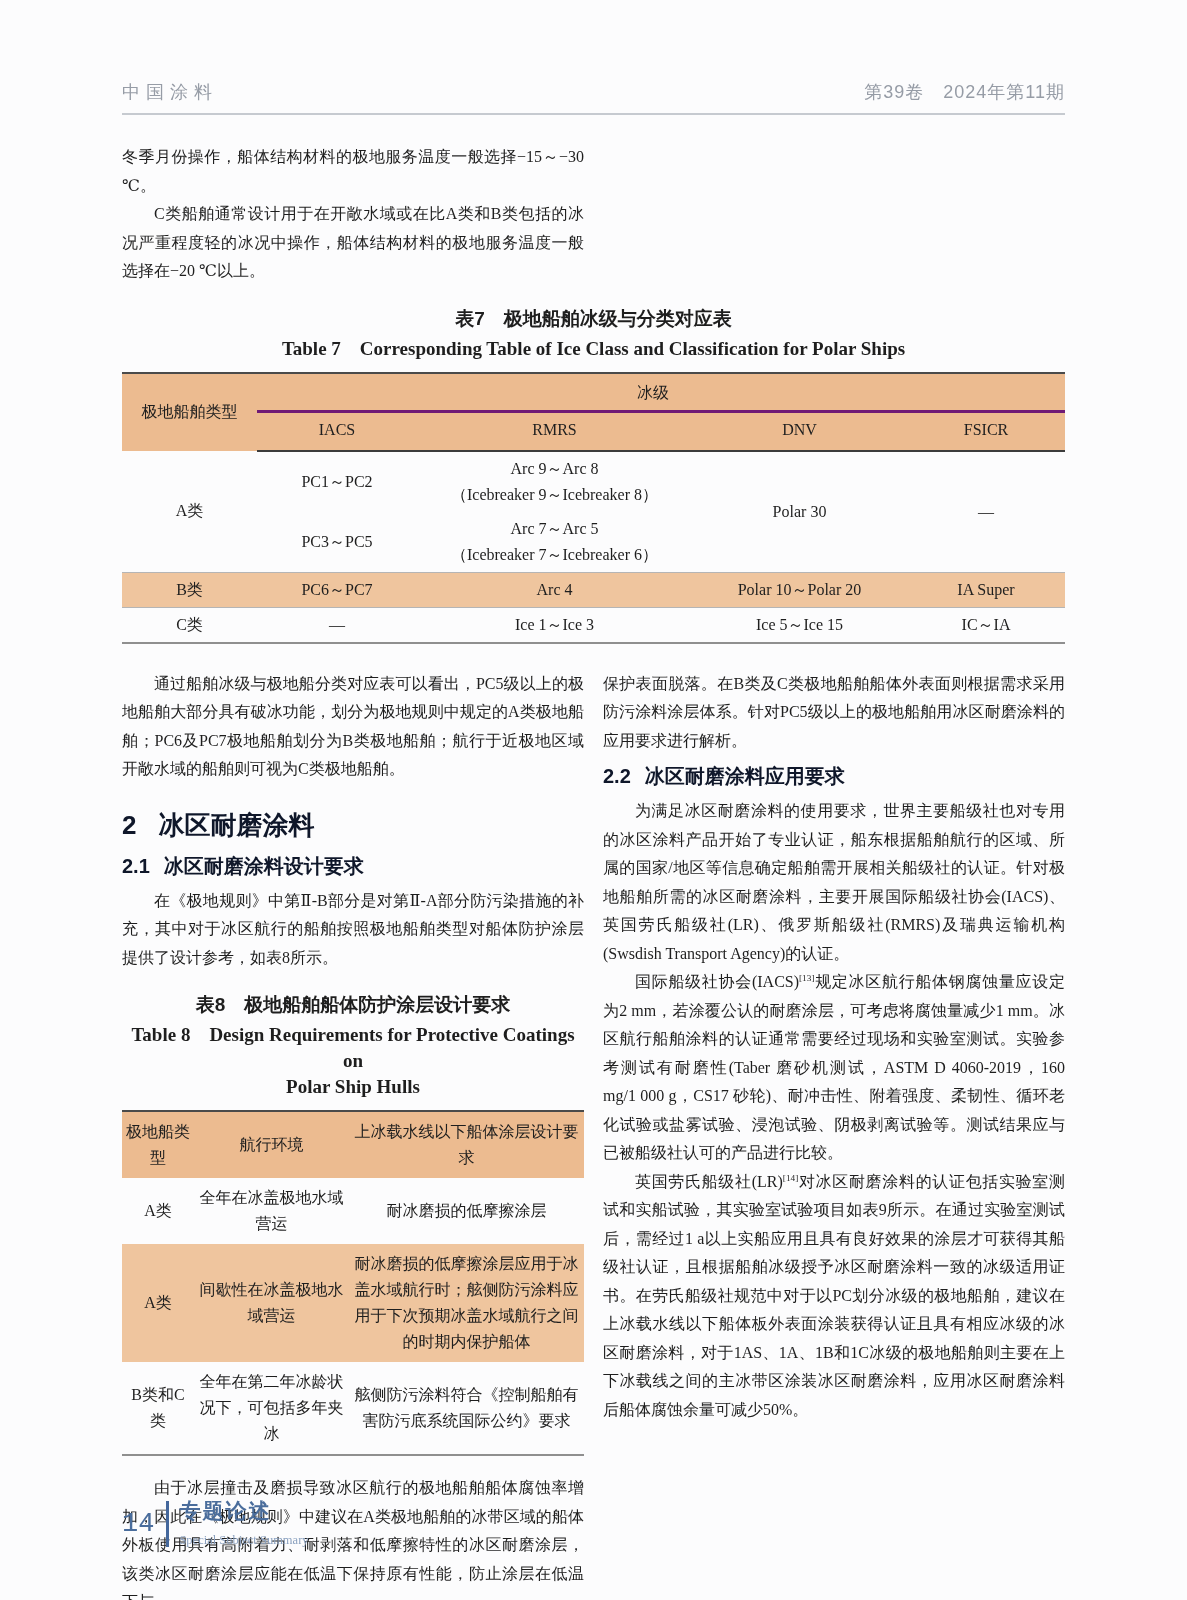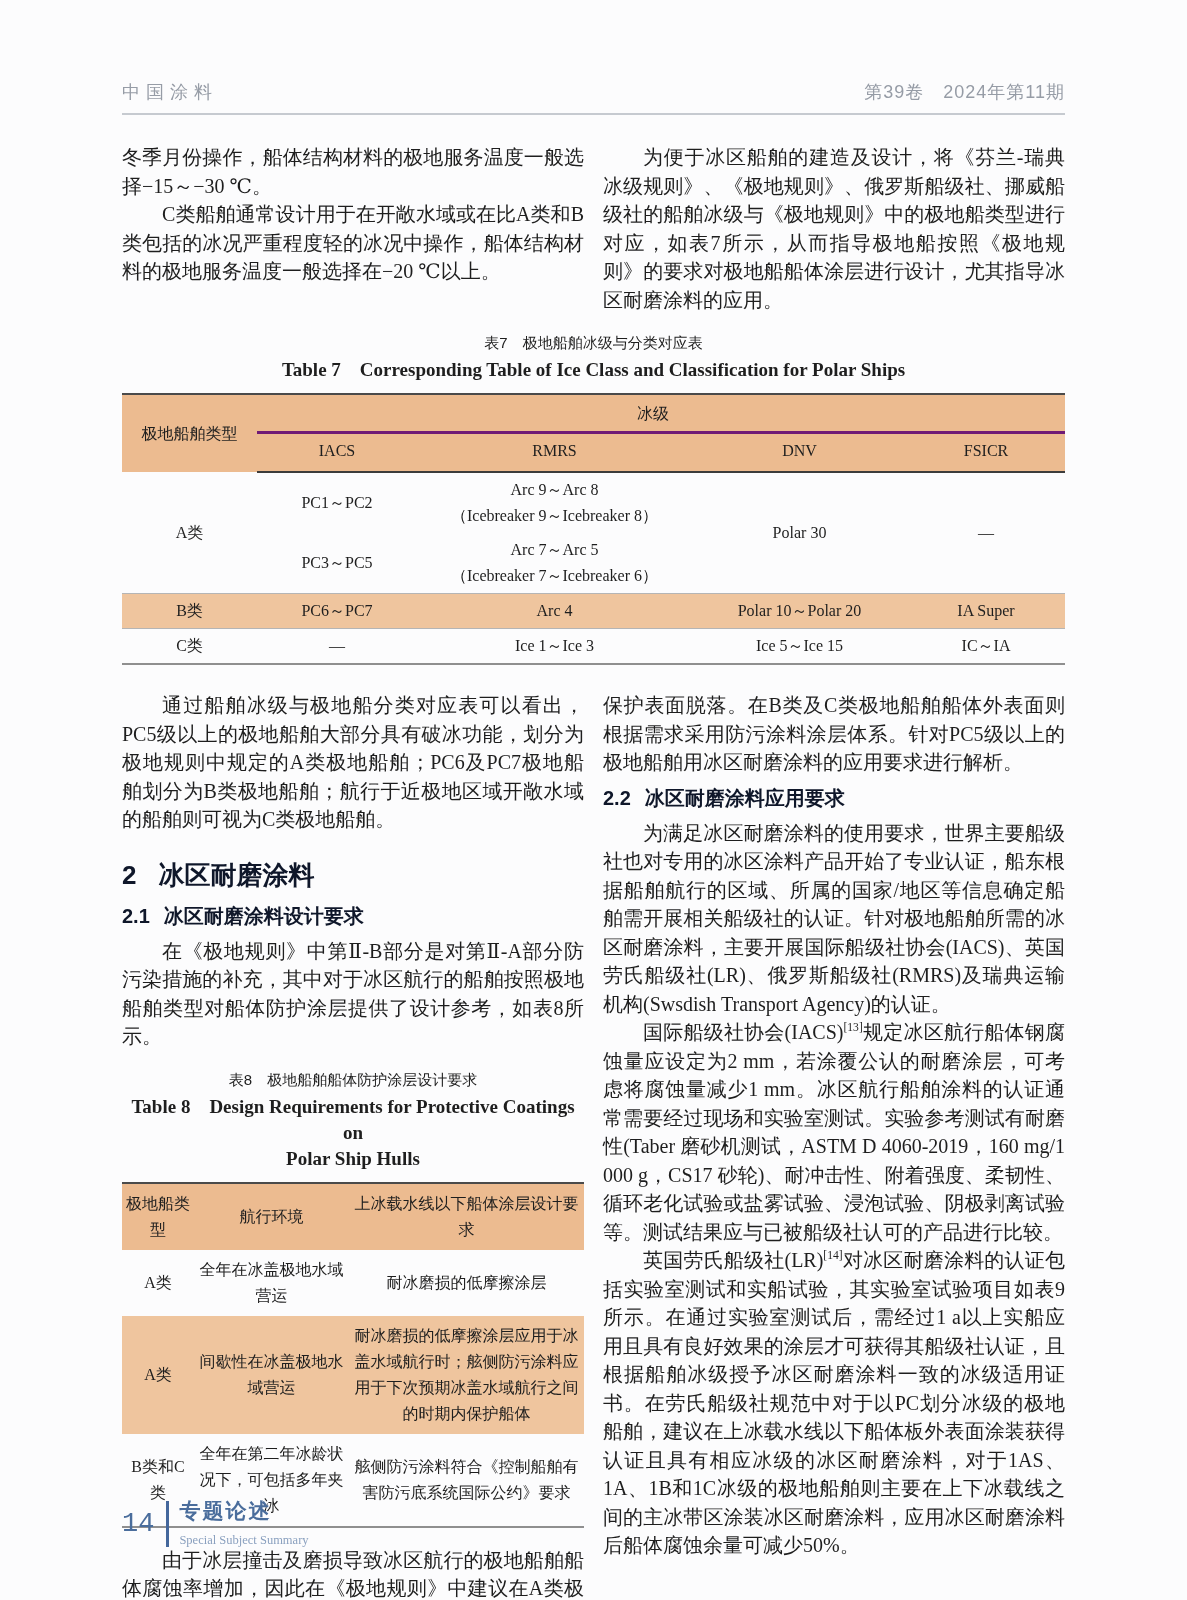--- a/index.html
+++ b/index.html
@@ -30,7 +30,7 @@
   .bottom-cols { margin-top:26px; }
 
   p.body {
-    font-size:20px; line-height:28.5px; text-align:justify;
+    font-size:16px; line-height:28.5px; text-align:justify;
     text-justify:inter-ideograph;
   }
   p.ind { text-indent:2em; }

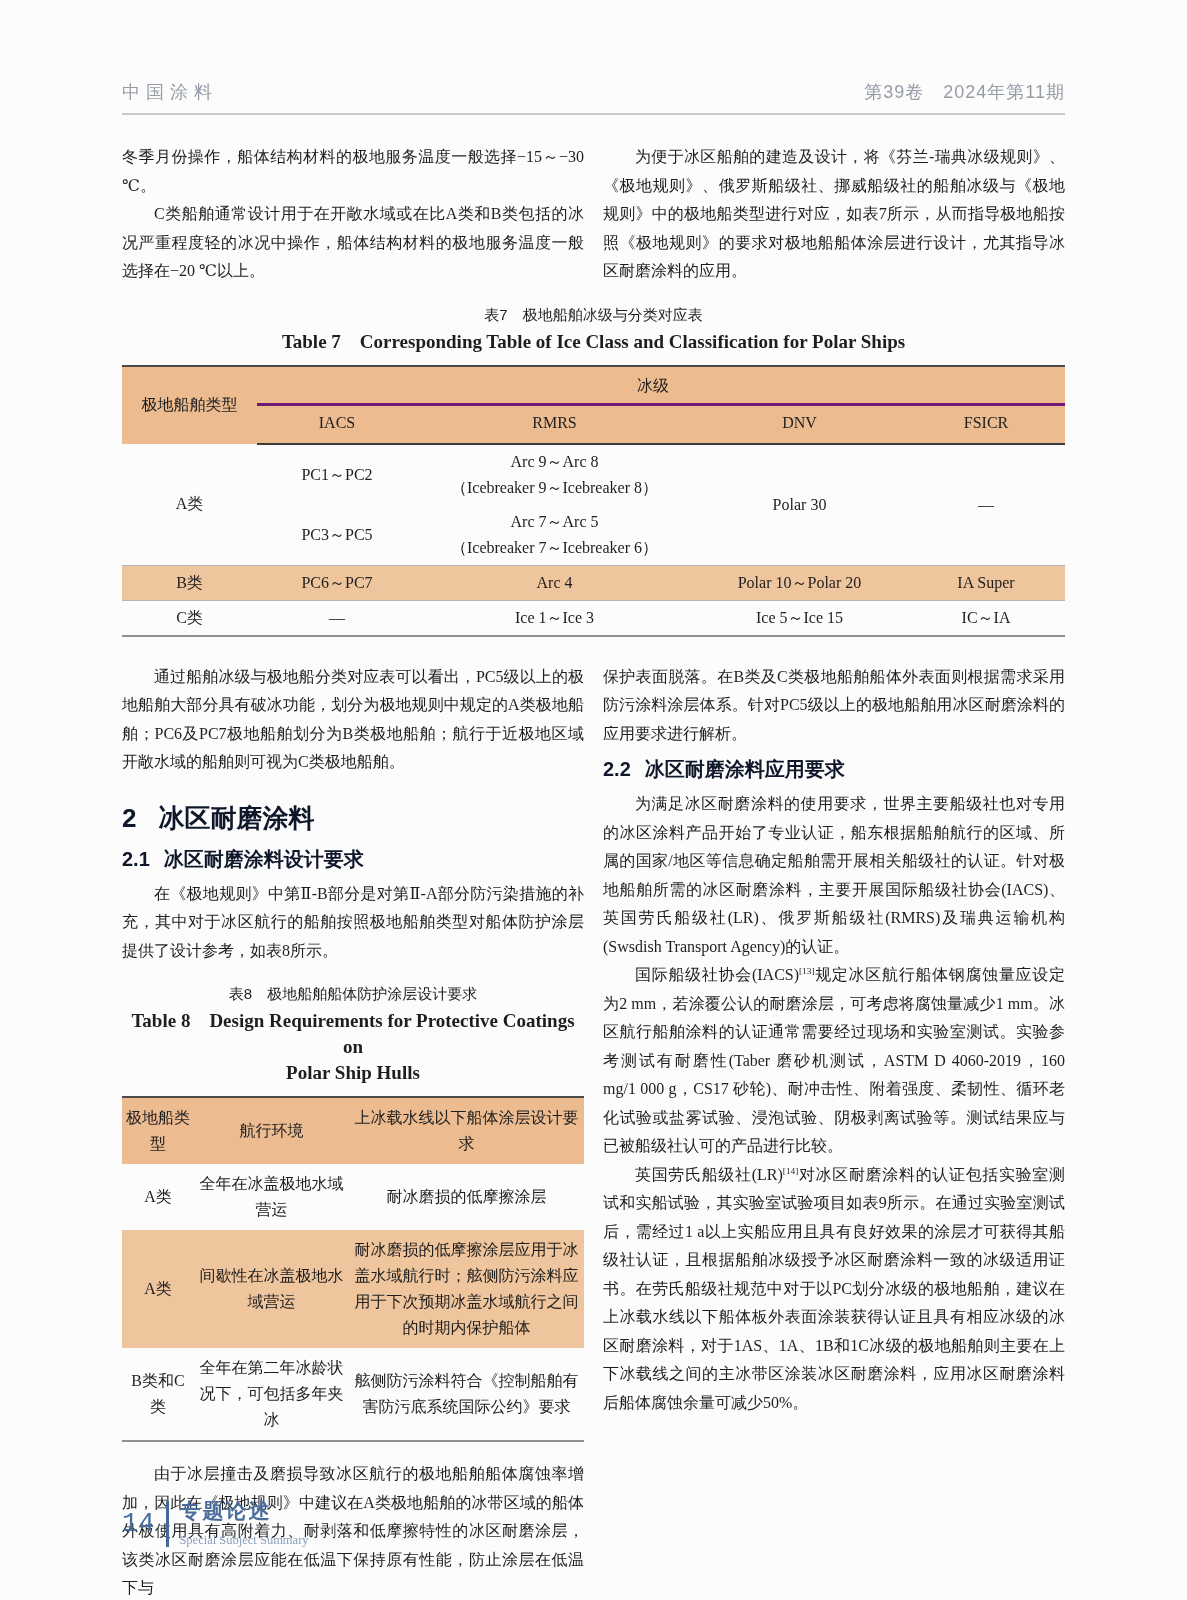--- a/index.html
+++ b/index.html
@@ -115,9 +115,6 @@
       <div class="col">
         <p class="body">冬季月份操作，船体结构材料的极地服务温度一般选择−15～−30 ℃。</p>
         <p class="body ind">C类船舶通常设计用于在开敞水域或在比A类和B类包括的冰况严重程度轻的冰况中操作，船体结构材料的极地服务温度一般选择在−20 ℃以上。</p>
-      </div>
-      <div class="col">
-        <p class="body ind">为便于冰区船舶的建造及设计，将《芬兰-瑞典冰级规则》、《极地规则》、俄罗斯船级社、挪威船级社的船舶冰级与《极地规则》中的极地船类型进行对应，如表7所示，从而指导极地船按照《极地规则》的要求对极地船船体涂层进行设计，尤其指导冰区耐磨涂料的应用。</p>
       </div>
     </div>
 

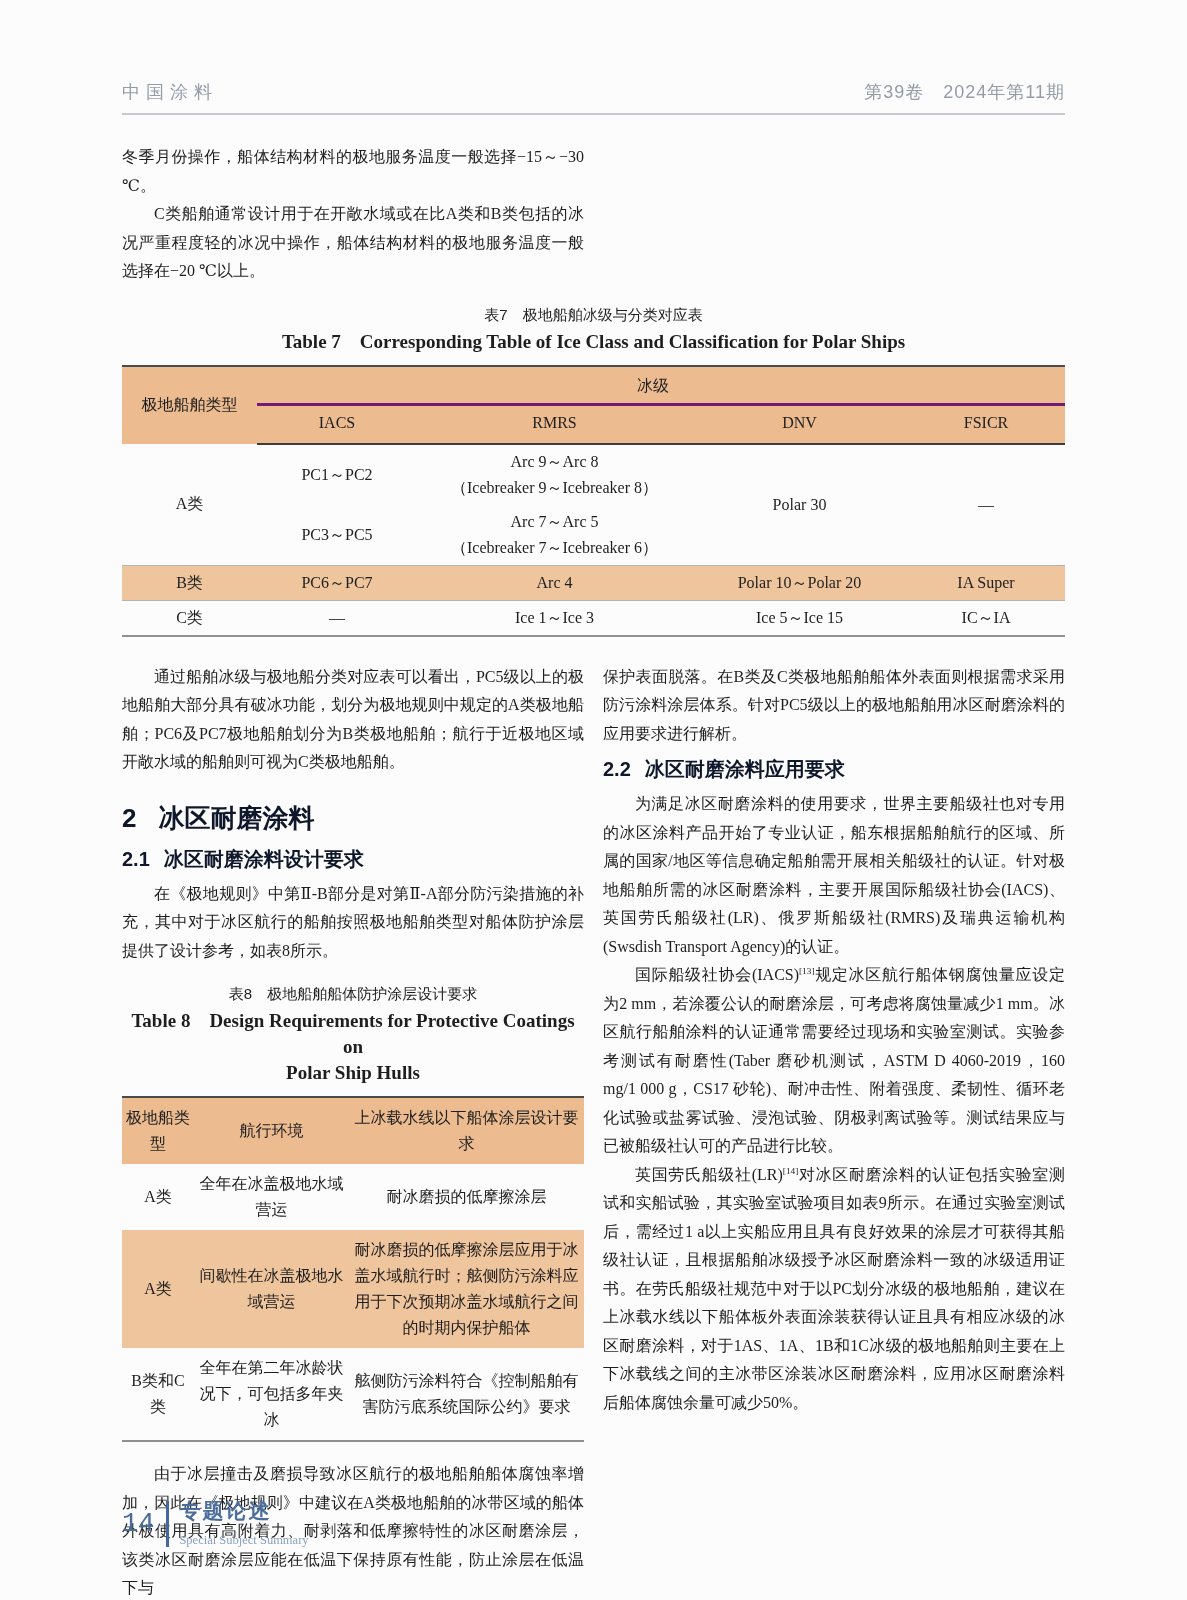--- a/index.html
+++ b/index.html
@@ -49,7 +49,7 @@
   
   .cap-cn {
     font-family:"Liberation Sans","DejaVu Sans",sans-serif;
-    font-weight:normal; font-size:15px; text-align:center; margin-top:20px;
+    font-weight:bold; font-size:19px; text-align:center; margin-top:20px;
   }
   .cap-en {
     font-family:"Liberation Serif","DejaVu Serif",serif;

